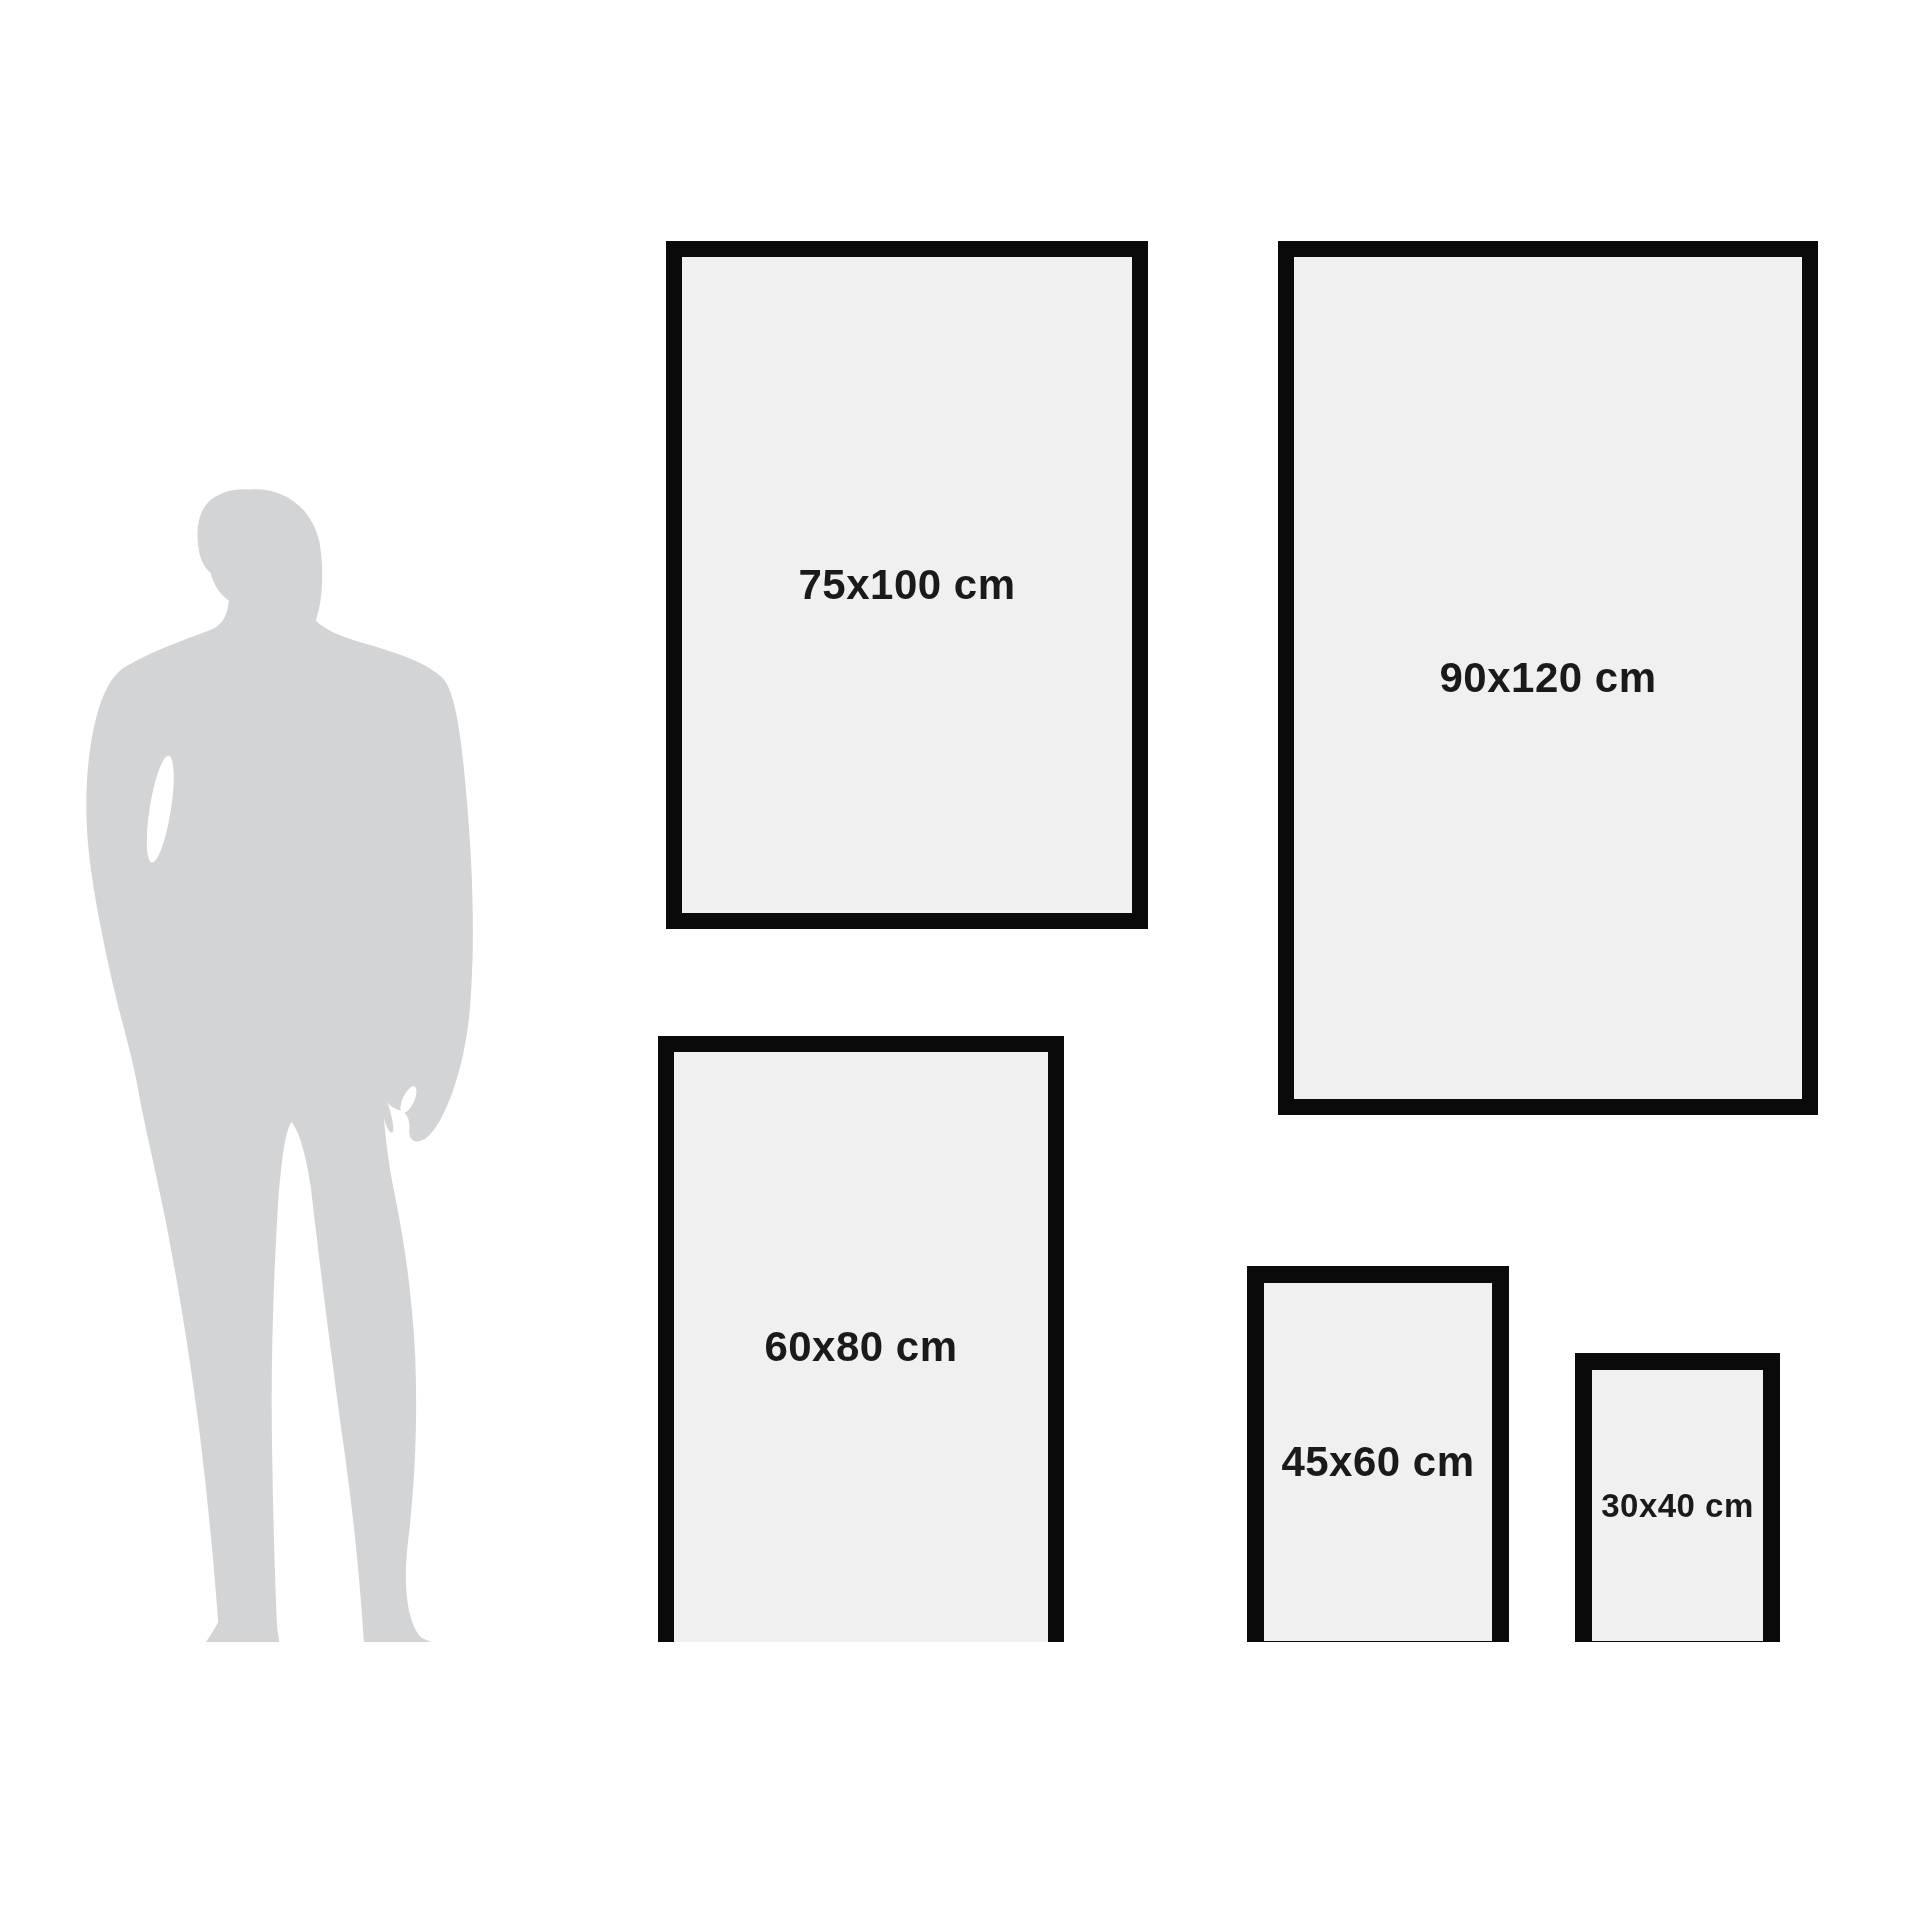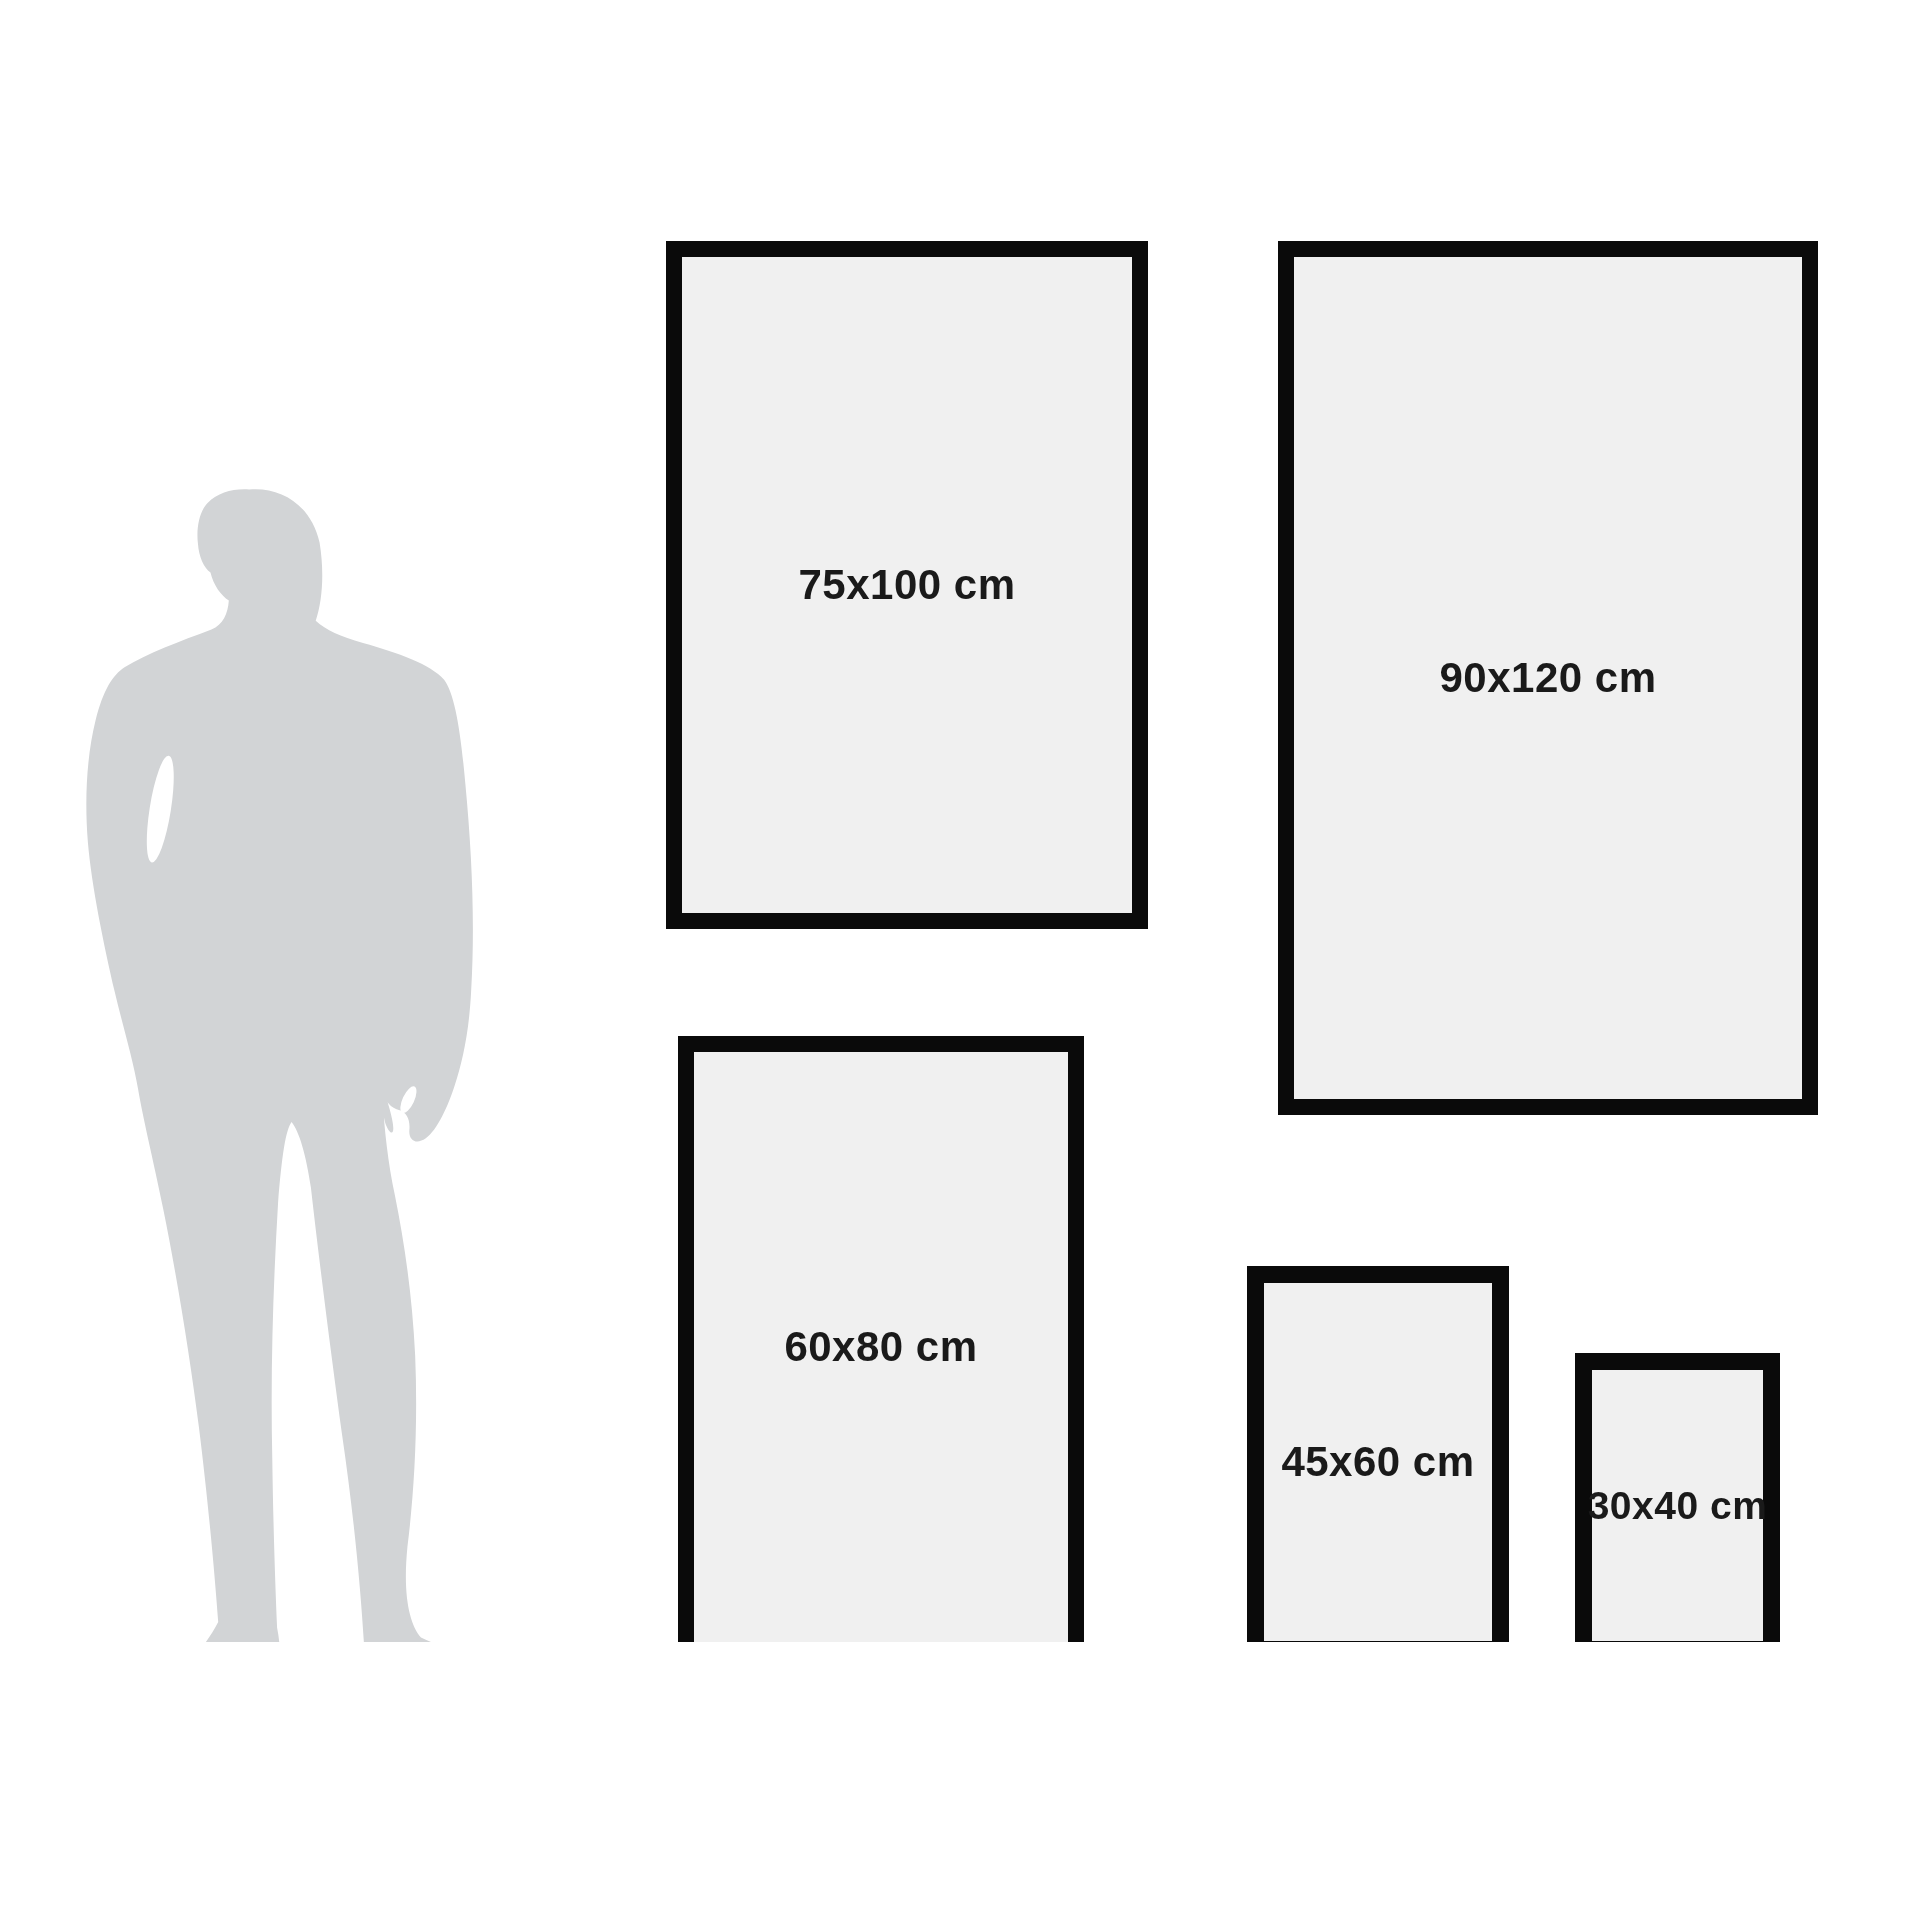--- a/index.html
+++ b/index.html
@@ -43,7 +43,7 @@
   
   .frame-75x100 { left: 666px;  top: 241px;  width: 482px; height: 688px; }
   .frame-90x120 { left: 1240px; top: 241px;  width: 540px; height: 874px; margin-left: 38px; }
-  .frame-60x80  { left: 678px;  top: 1036px; width: 406px; height: 622px; }
+  .frame-60x80  { left: 658px;  top: 1036px; width: 406px; height: 622px; }
   .frame-45x60  { left: 1247px; top: 1266px; width: 262px; height: 392px; border-width: 17.4px; }
   .frame-30x40  { left: 1575px; top: 1353px; width: 205px; height: 305px; border-width: 17.4px; }
   .frame-30x40 .size-label { font-size: 39px; }

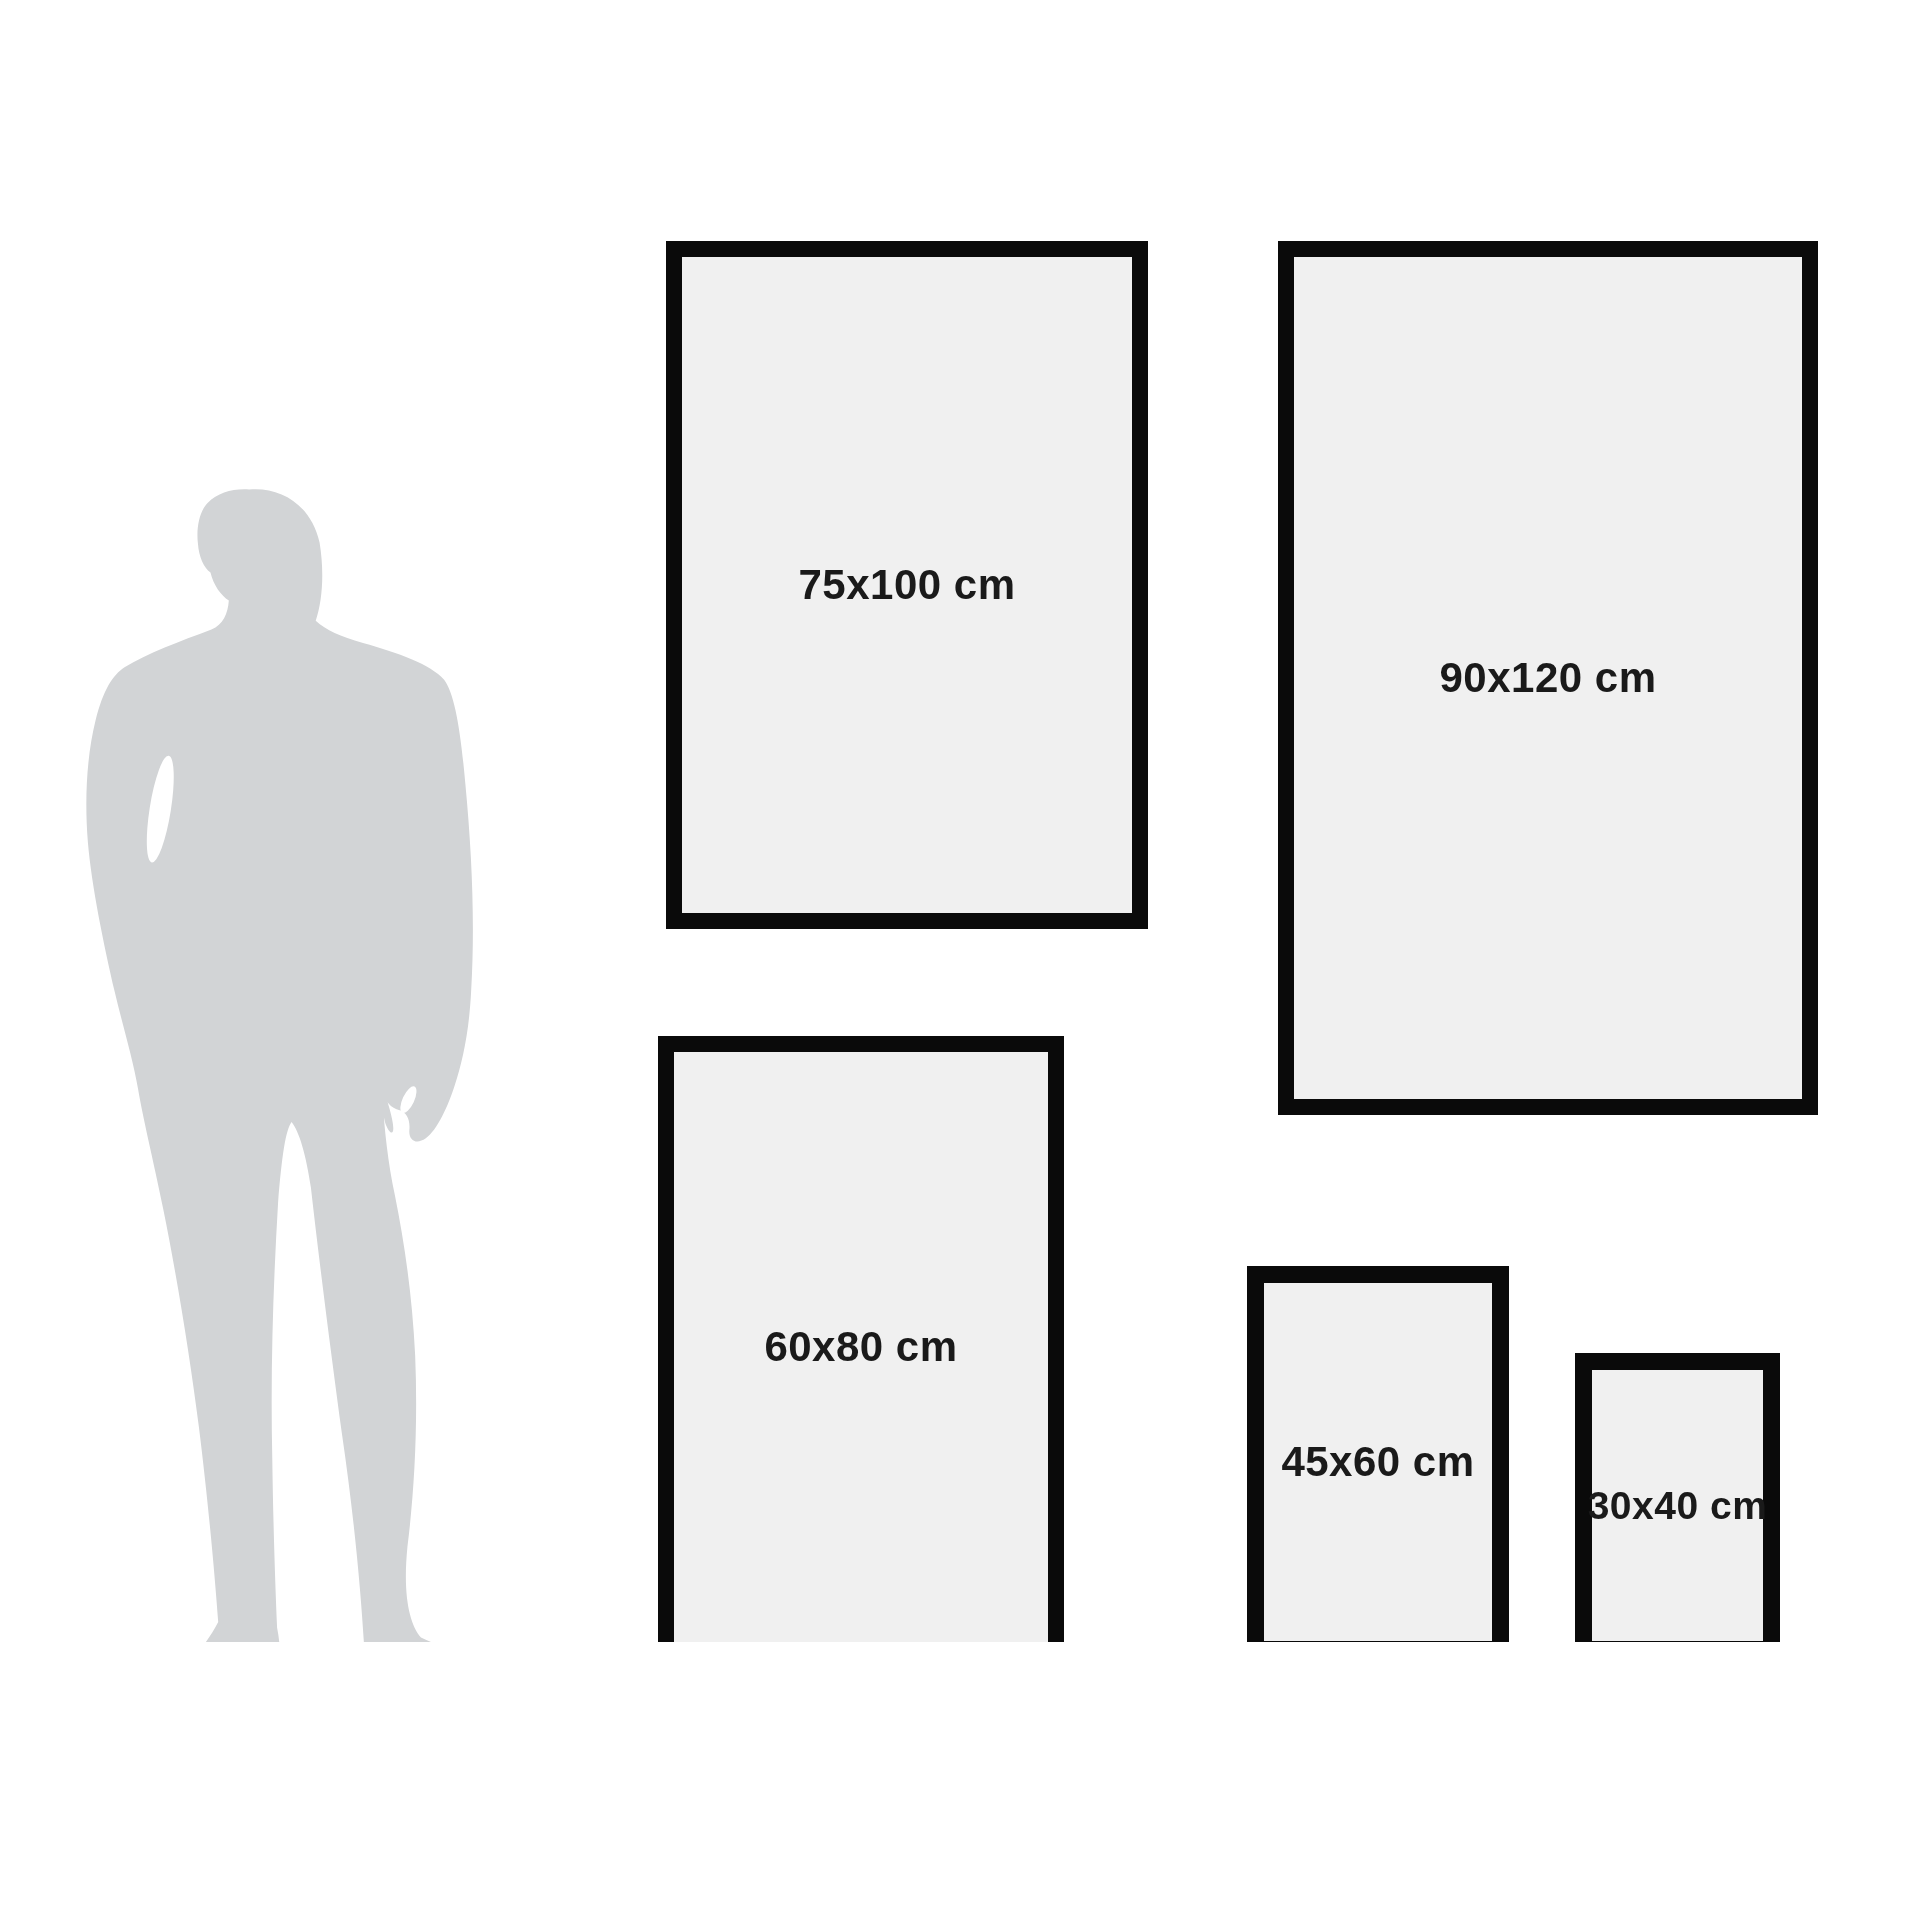--- a/index.html
+++ b/index.html
@@ -46,7 +46,7 @@
   .frame-60x80  { left: 658px;  top: 1036px; width: 406px; height: 622px; }
   .frame-45x60  { left: 1247px; top: 1266px; width: 262px; height: 392px; border-width: 17.4px; }
   .frame-30x40  { left: 1575px; top: 1353px; width: 205px; height: 305px; border-width: 17.4px; }
-  .frame-30x40 .size-label { font-size: 39px; }
+  .frame-30x40 .size-label { font-size: 33px; }
 </style>
 </head>
 <body>

